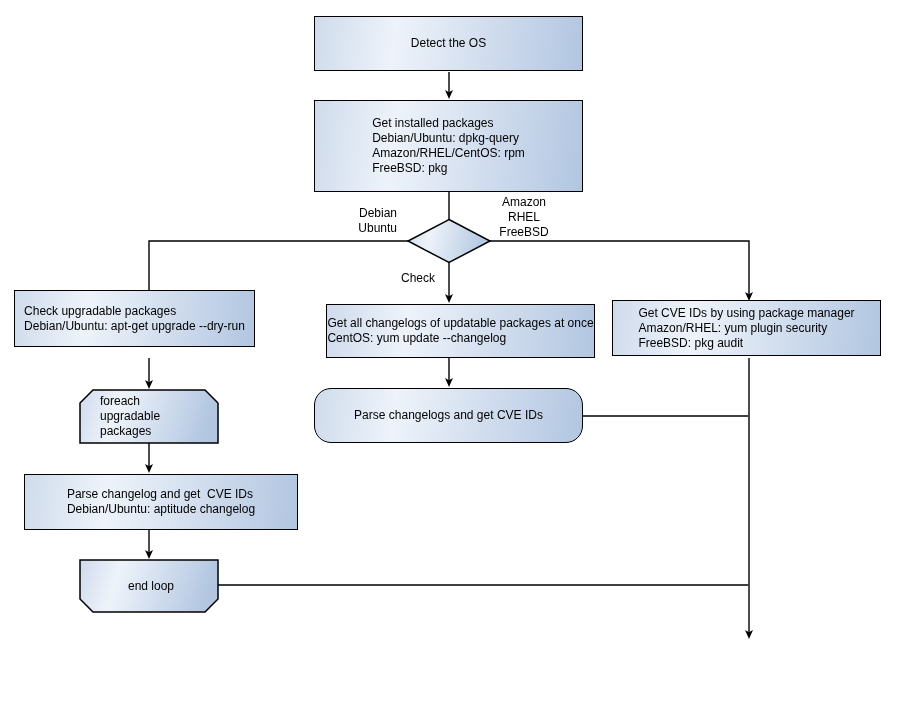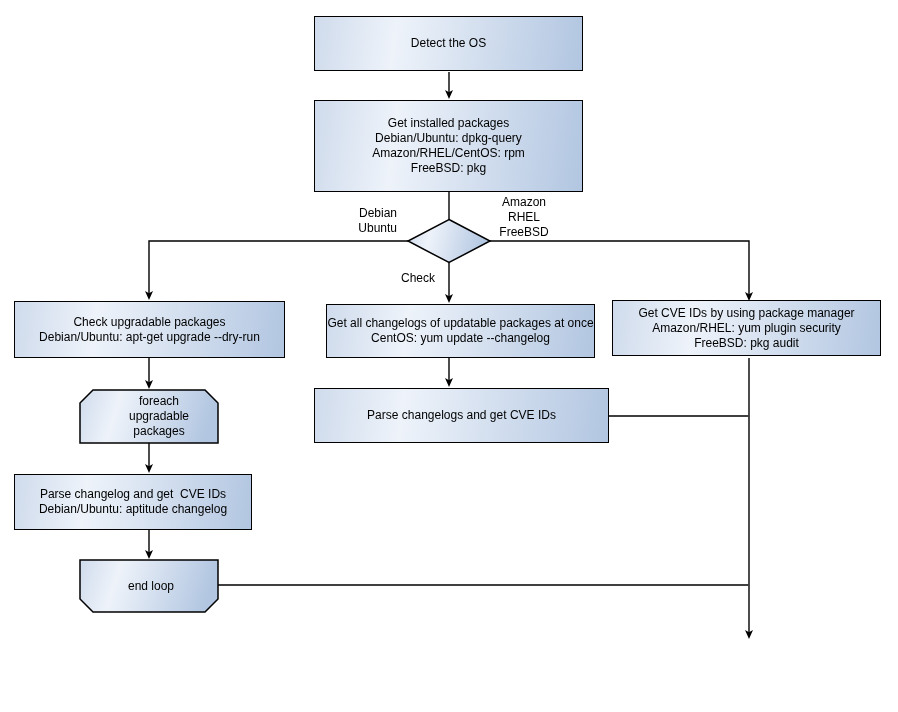--- a/index.html
+++ b/index.html
@@ -15,7 +15,7 @@
   .node{
     position:absolute;
     display:flex;align-items:center;justify-content:center;
-    text-align:center;
+    text-align:left;
     white-space:pre-wrap;
     font-size:12px;line-height:15px;
     box-sizing:border-box;

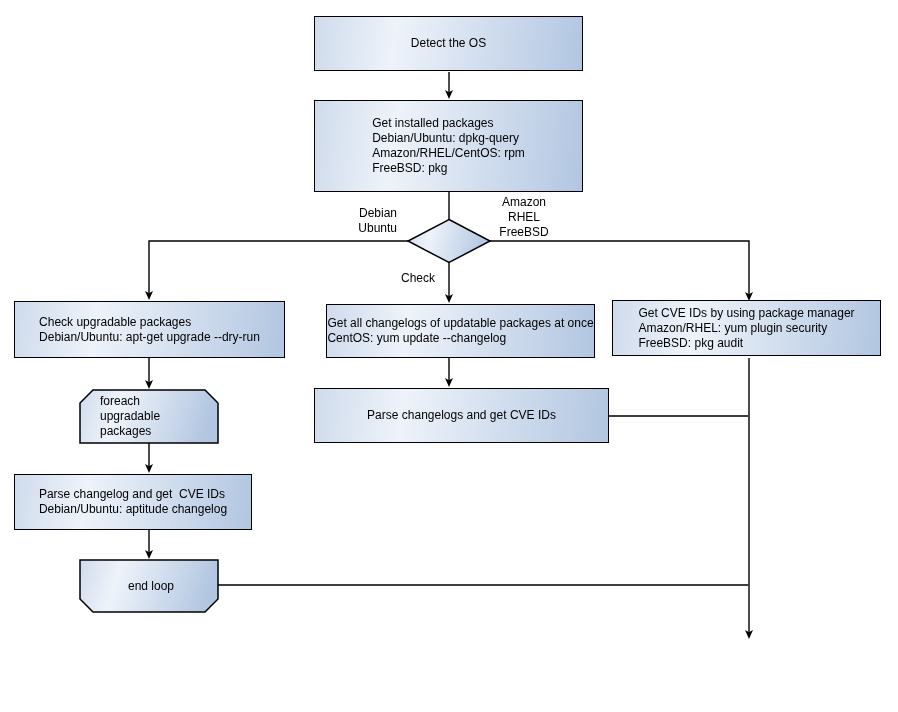--- a/index.html
+++ b/index.html
@@ -79,7 +79,7 @@
 Amazon/RHEL/CentOS: rpm
 FreeBSD: pkg</div>
 
-  <div class="node" style="left:14px;top:301px;width:271px;height:57px;">Check upgradable packages
+  <div class="node" style="left:14px;top:290px;width:241px;height:57px;">Check upgradable packages
 Debian/Ubuntu: apt-get upgrade --dry-run</div>
 
   <div class="node ghost" style="left:80px;top:390px;width:138px;height:53px;padding-left:20px;">foreach

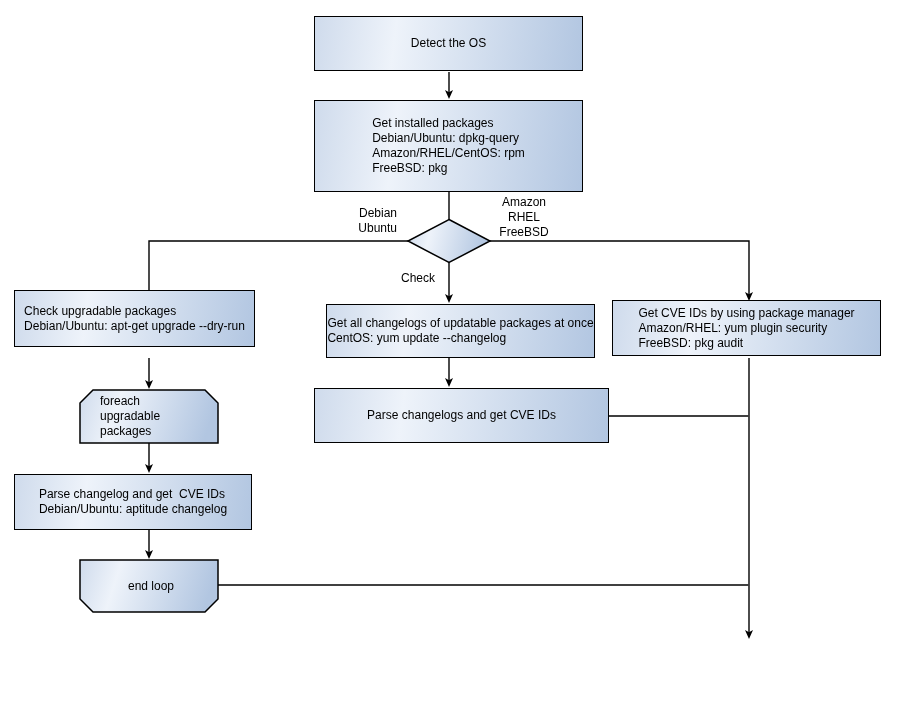--- a/index.html
+++ b/index.html
@@ -93,7 +93,7 @@
   <div class="node" style="left:314px;top:304px;width:269px;height:54px;margin-left:12px;">Get all changelogs of updatable packages at once
 CentOS: yum update --changelog</div>
 
-  <div class="node" style="left:314px;top:388px;width:295px;height:55px;">Parse changelogs and get CVE IDs</div>
+  <div class="node" style="left:314px;top:388px;width:269px;height:55px;border-radius:17px;">Parse changelogs and get CVE IDs</div>
 
   <div class="node" style="left:612px;top:300px;width:269px;height:56px;">Get CVE IDs by using package manager
 Amazon/RHEL: yum plugin security

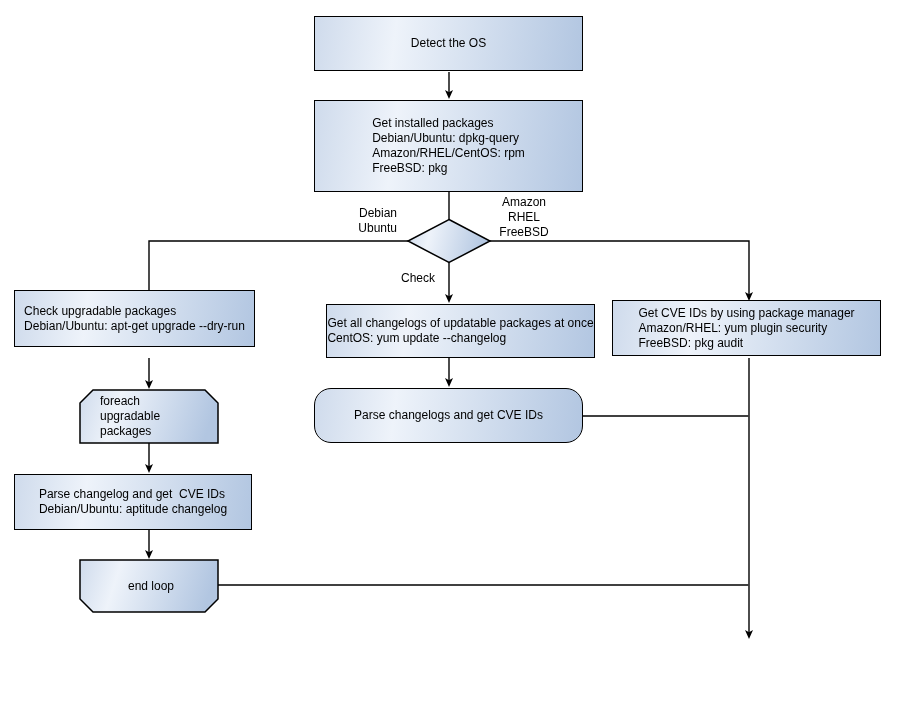--- a/index.html
+++ b/index.html
@@ -85,7 +85,7 @@
   <div class="node ghost" style="left:80px;top:390px;width:138px;height:53px;padding-left:20px;">foreach
 upgradable  packages</div>
 
-  <div class="node" style="left:14px;top:474px;width:238px;height:56px;">Parse changelog and get  CVE IDs
+  <div class="node" style="left:24px;top:474px;width:274px;height:56px;">Parse changelog and get  CVE IDs
 Debian/Ubuntu: aptitude changelog</div>
 
   <div class="node ghost" style="left:80px;top:560px;width:142px;height:52px;">end loop</div>

